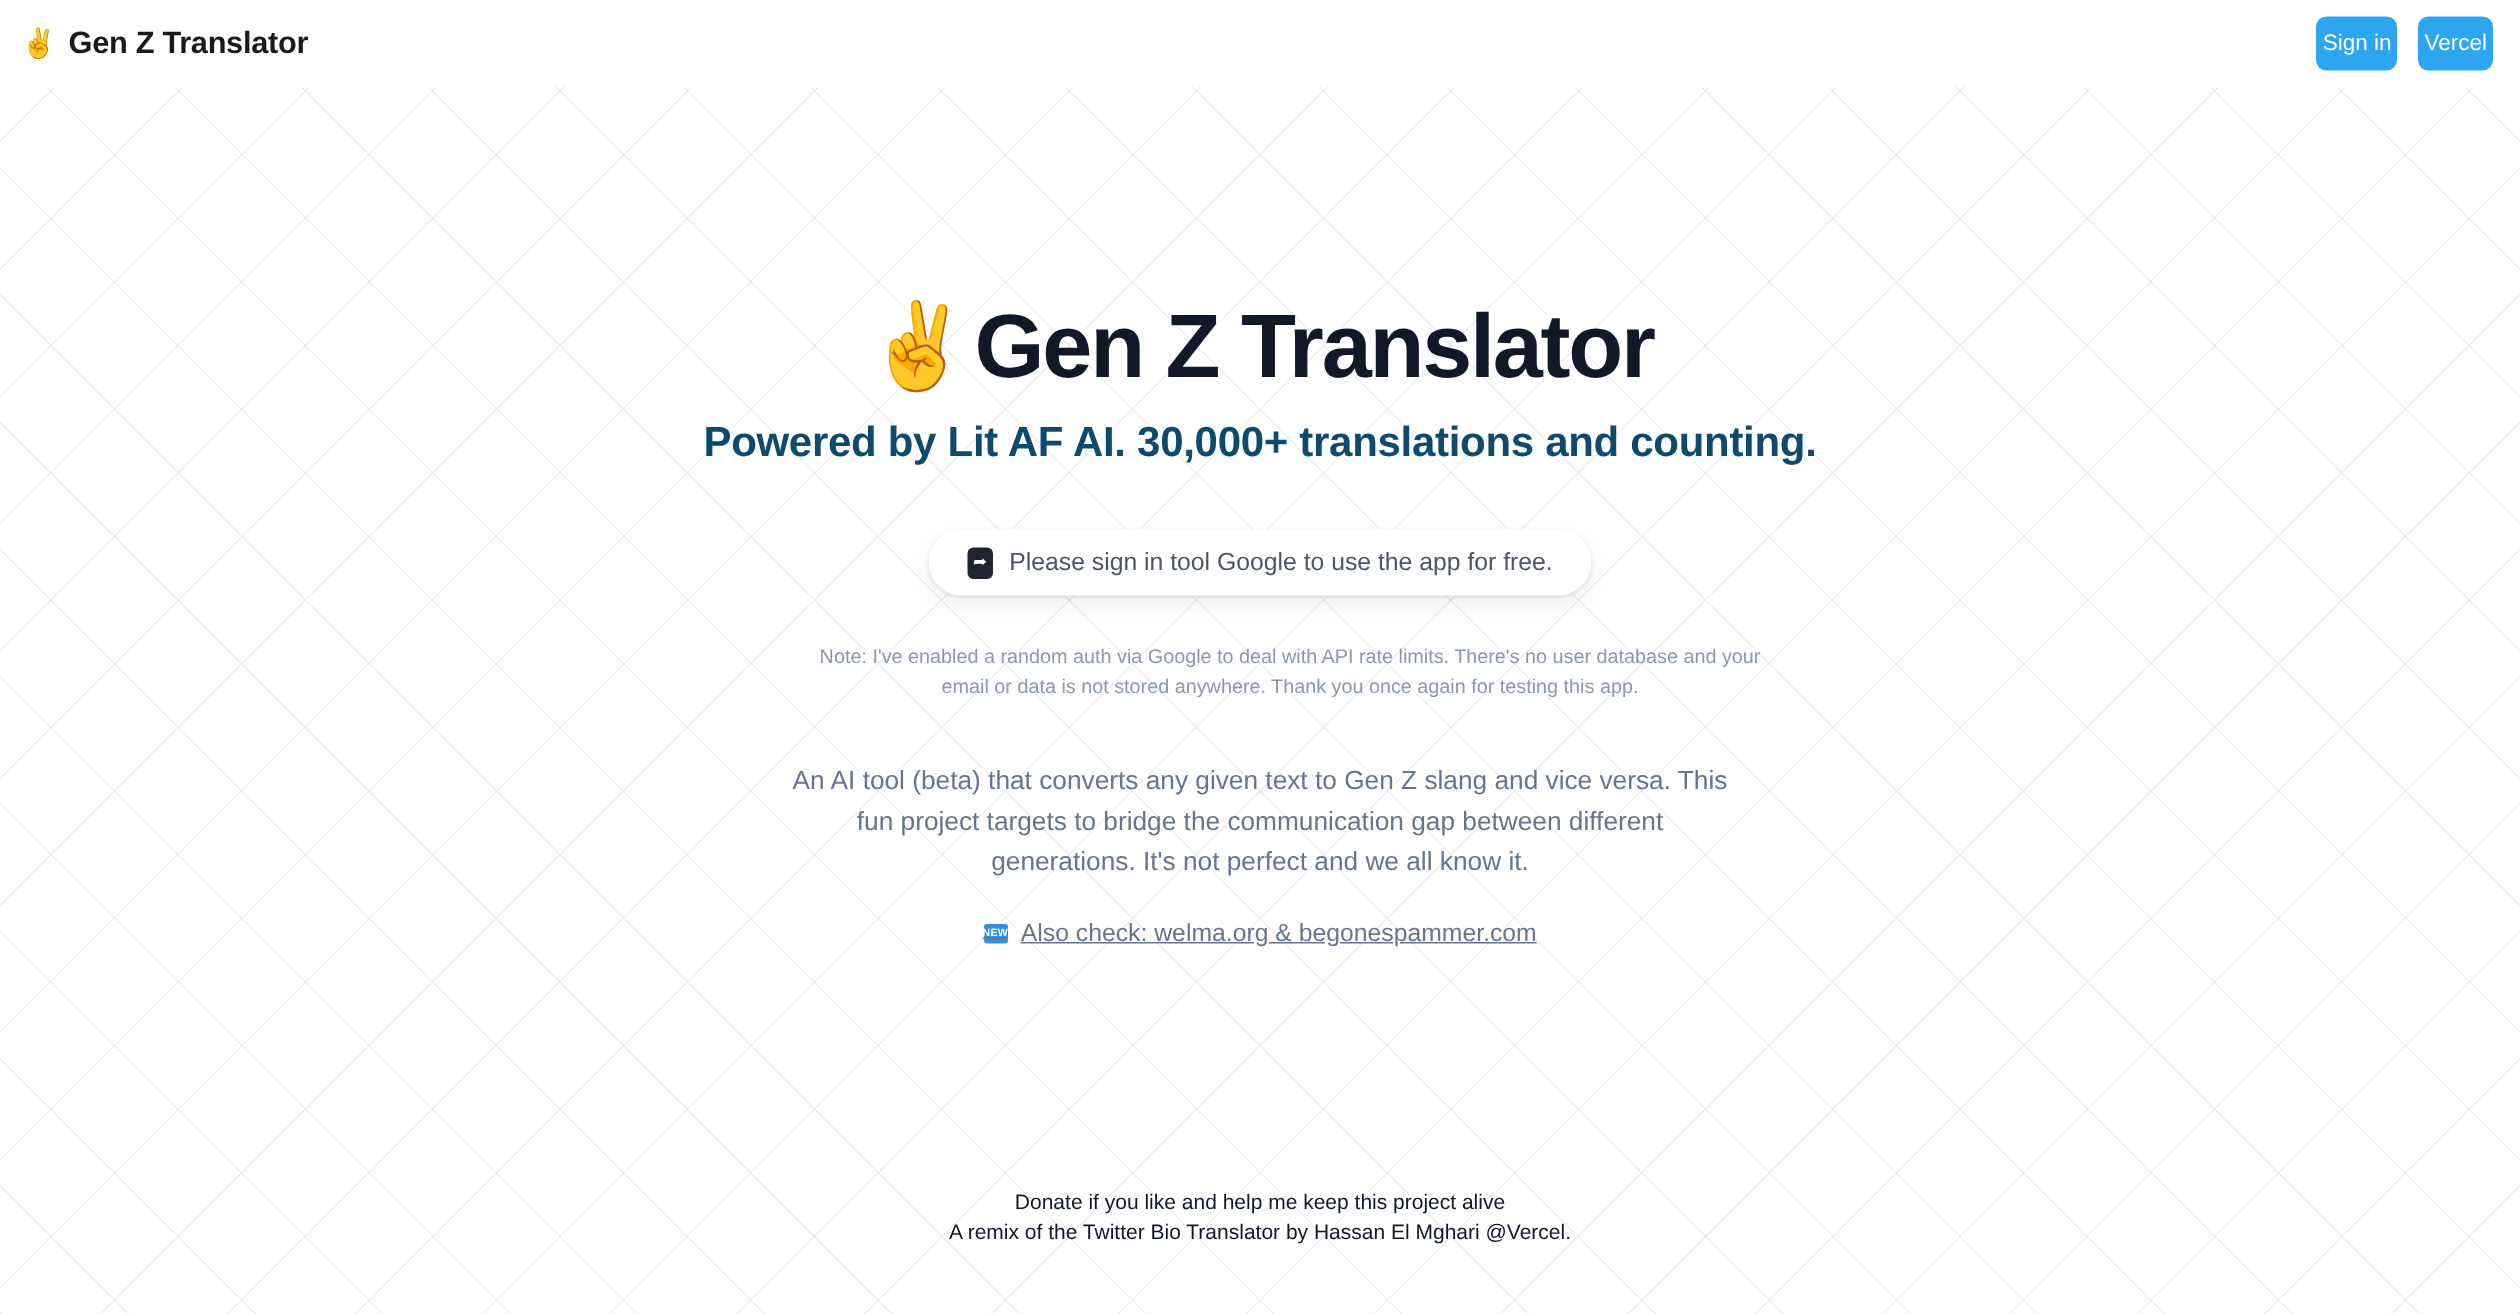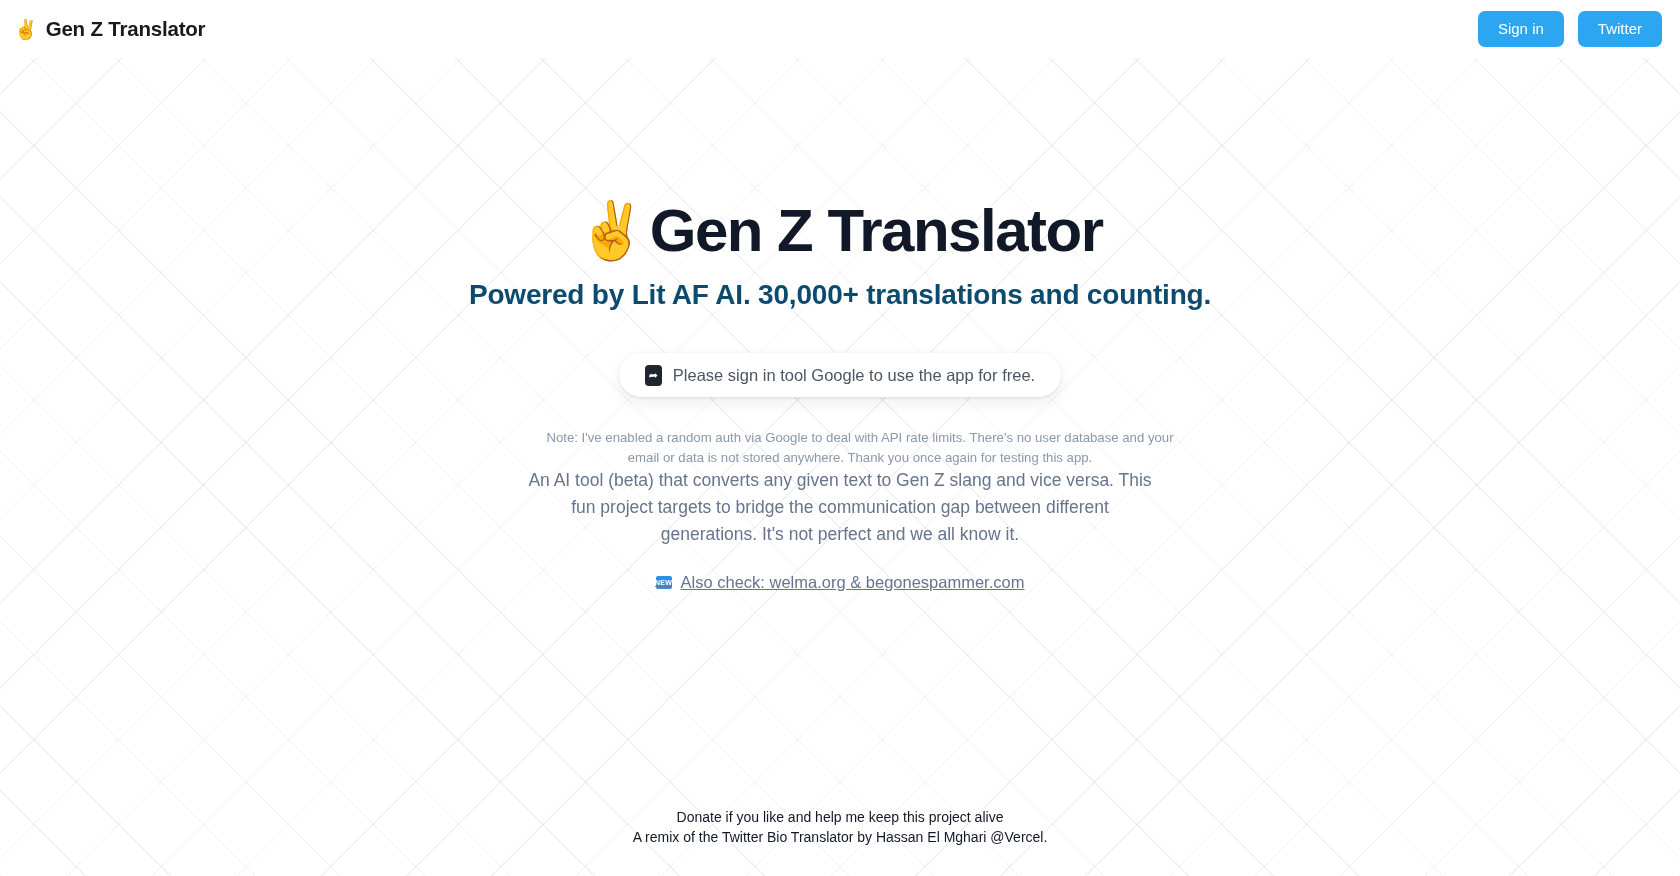--- a/index.html
+++ b/index.html
@@ -71,7 +71,7 @@
     border-radius: 7px;
     font-family: "Liberation Sans", sans-serif;
     font-size: 15px;
-    padding: 10px 20px;
+    padding: 10px 4px;
     cursor: pointer;
     line-height: 1.1;
   }

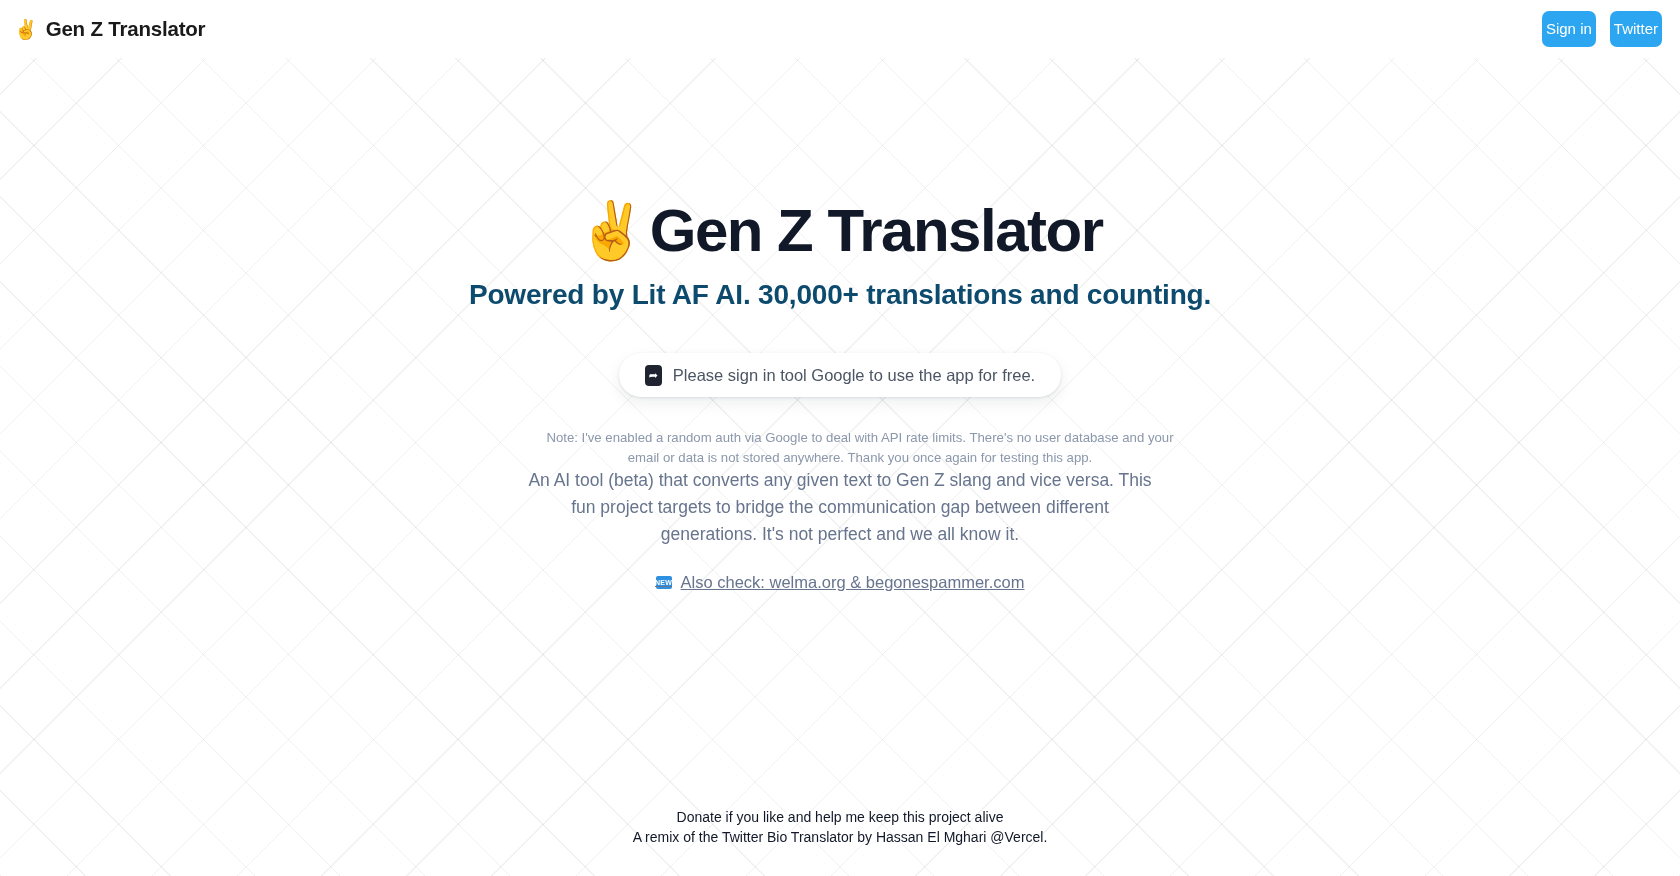--- a/index.html
+++ b/index.html
@@ -220,7 +220,7 @@
     </div>
     <div class="header-actions">
       <button class="btn-blue">Sign in</button>
-      <button class="btn-blue">Twitter</button>
+      <button class="btn-blue">Vercel</button>
     </div>
   </div>
 

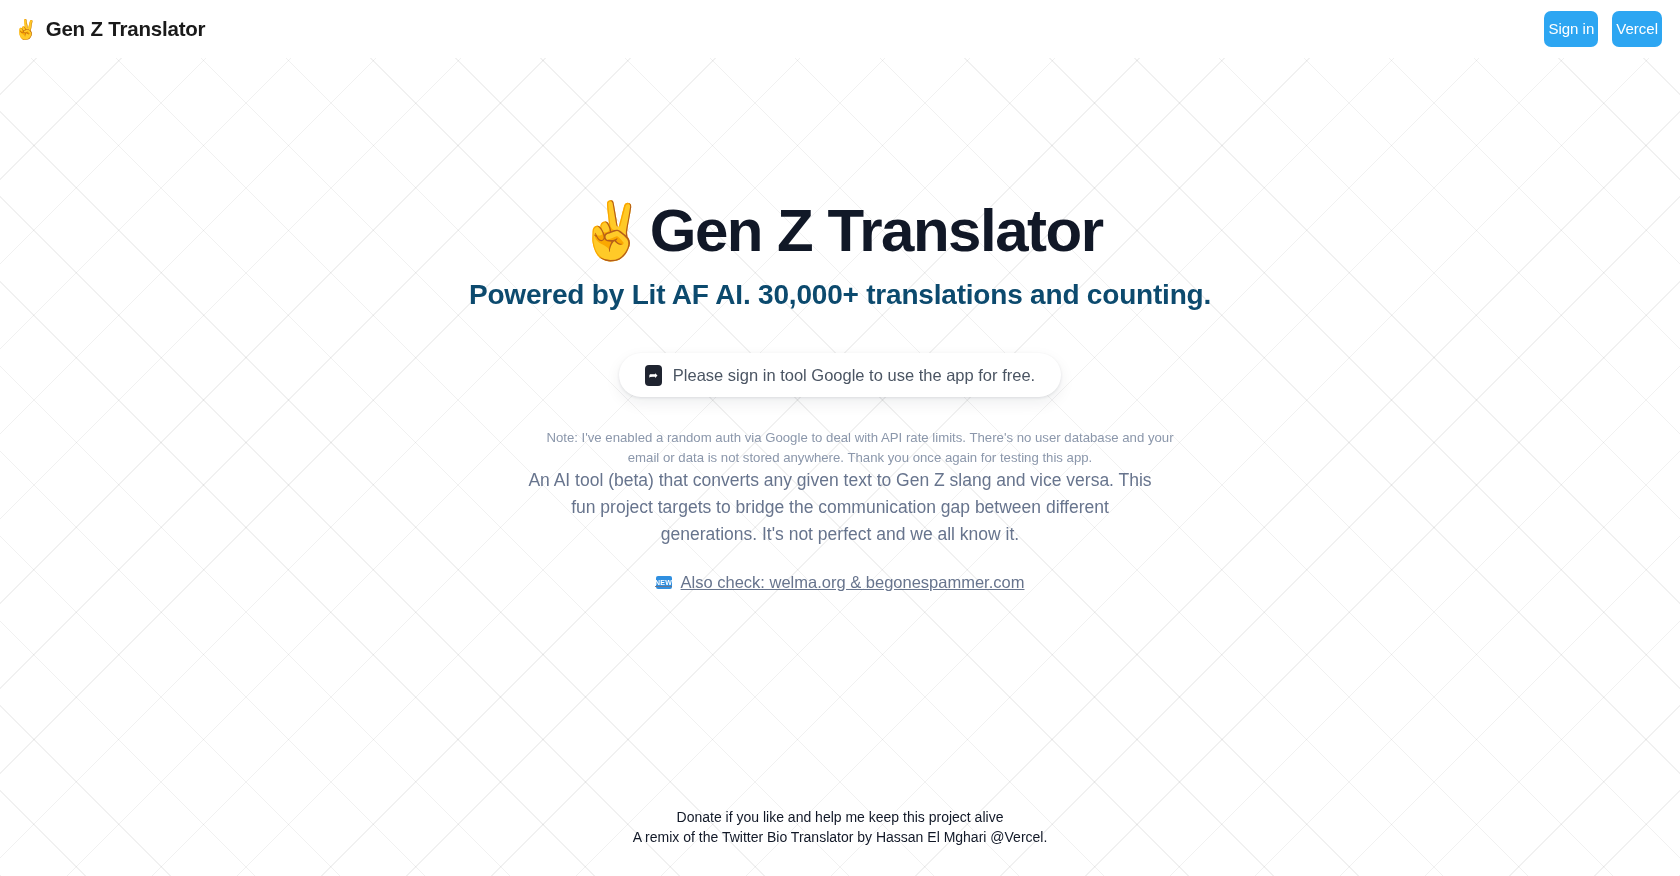--- a/index.html
+++ b/index.html
@@ -159,6 +159,7 @@
 
   
   .description {
+    margin-top: 40px;
     width: 626px;
     text-align: center;
     font-size: 17.5px;

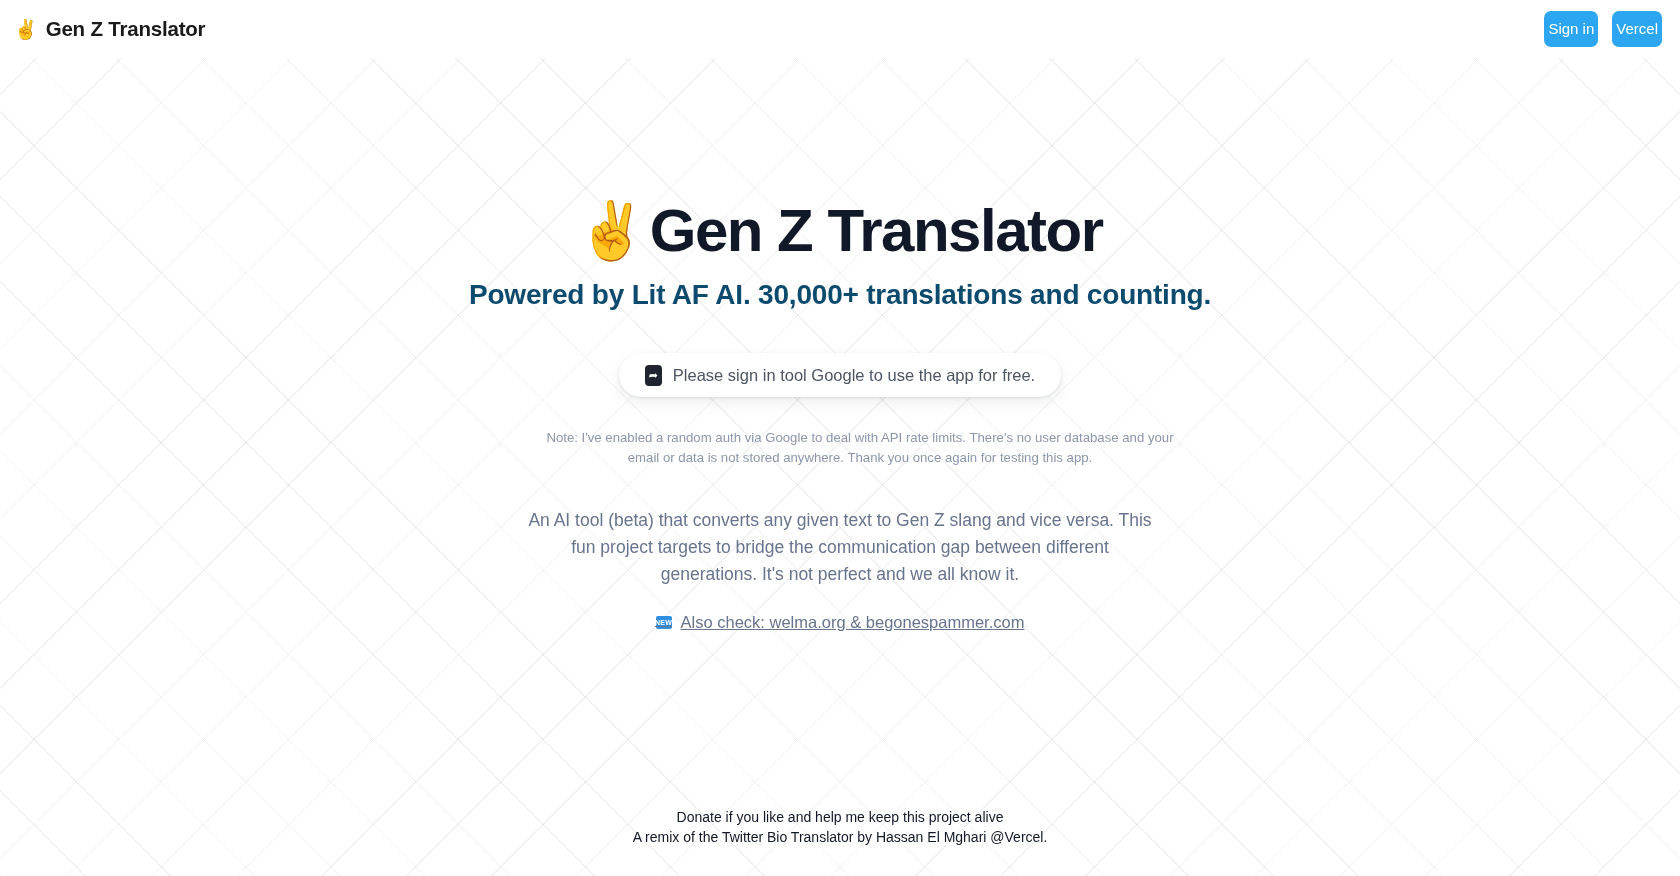--- a/index.html
+++ b/index.html
@@ -200,7 +200,7 @@
   
   .footer {
     flex: 0 0 auto;
-    padding-bottom: 28px;
+    padding-bottom: 44px;
     text-align: center;
     font-size: 14px;
     line-height: 1.42;

